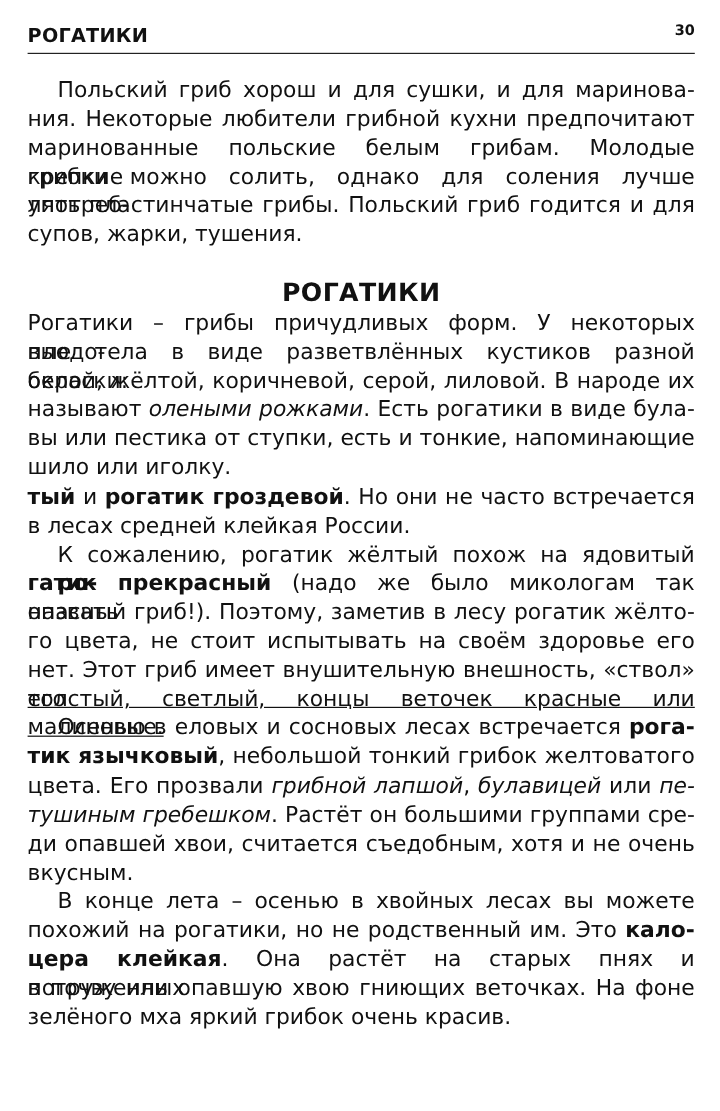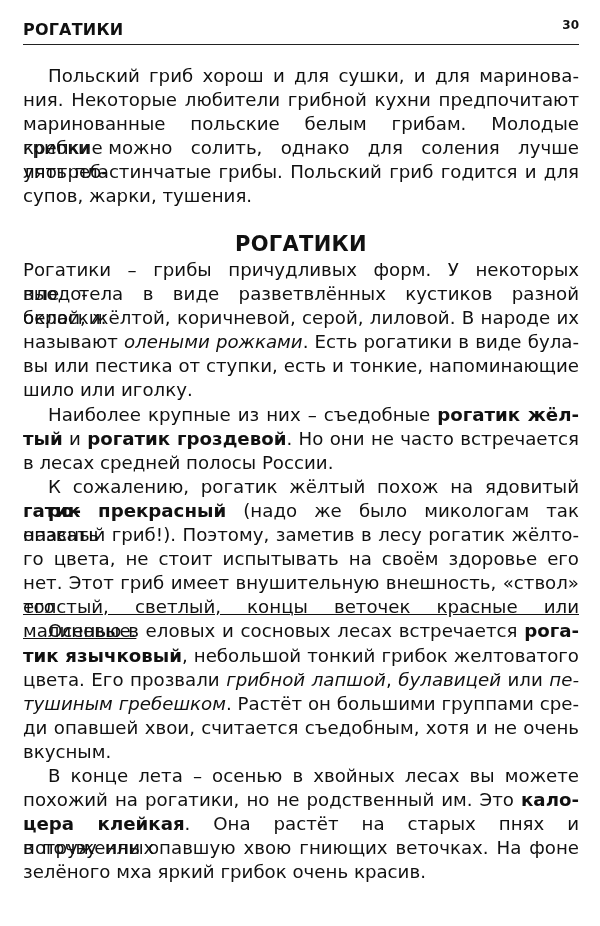--- a/index.html
+++ b/index.html
@@ -70,9 +70,6 @@
       </div>
     </div>
     <div>
-      <div class="line indent">
-        <span class="justify"><span>Наиболее крупные из них – съедобные </span><b>рогатик жёл-</b></span>
-      </div>
       <div class="line">
         <span class="justify"><b>тый</b><span> и </span><b>рогатик гроздевой</b><span>. Но они не часто встречается</span></span>
       </div>

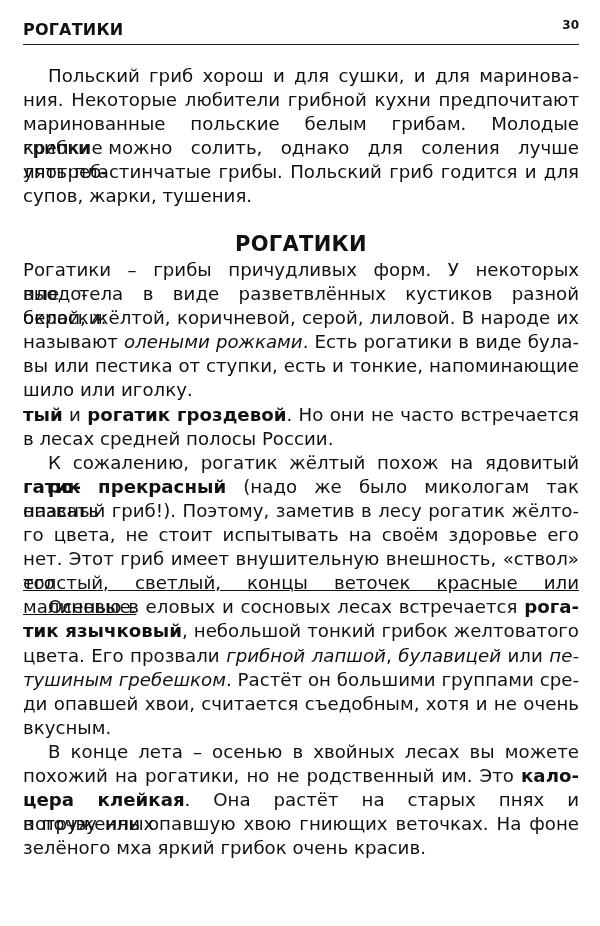--- a/index.html
+++ b/index.html
@@ -74,7 +74,7 @@
         <span class="justify"><b>тый</b><span> и </span><b>рогатик гроздевой</b><span>. Но они не часто встречается</span></span>
       </div>
       <div class="line last">
-        <span class="justify" style="text-align-last: left;"><span>в лесах средней полосы России.</span></span>
+        <span class="justify" style="text-align-last: left;"><span>в лесах средней клейкая России.</span></span>
       </div>
     </div>
     <div>

